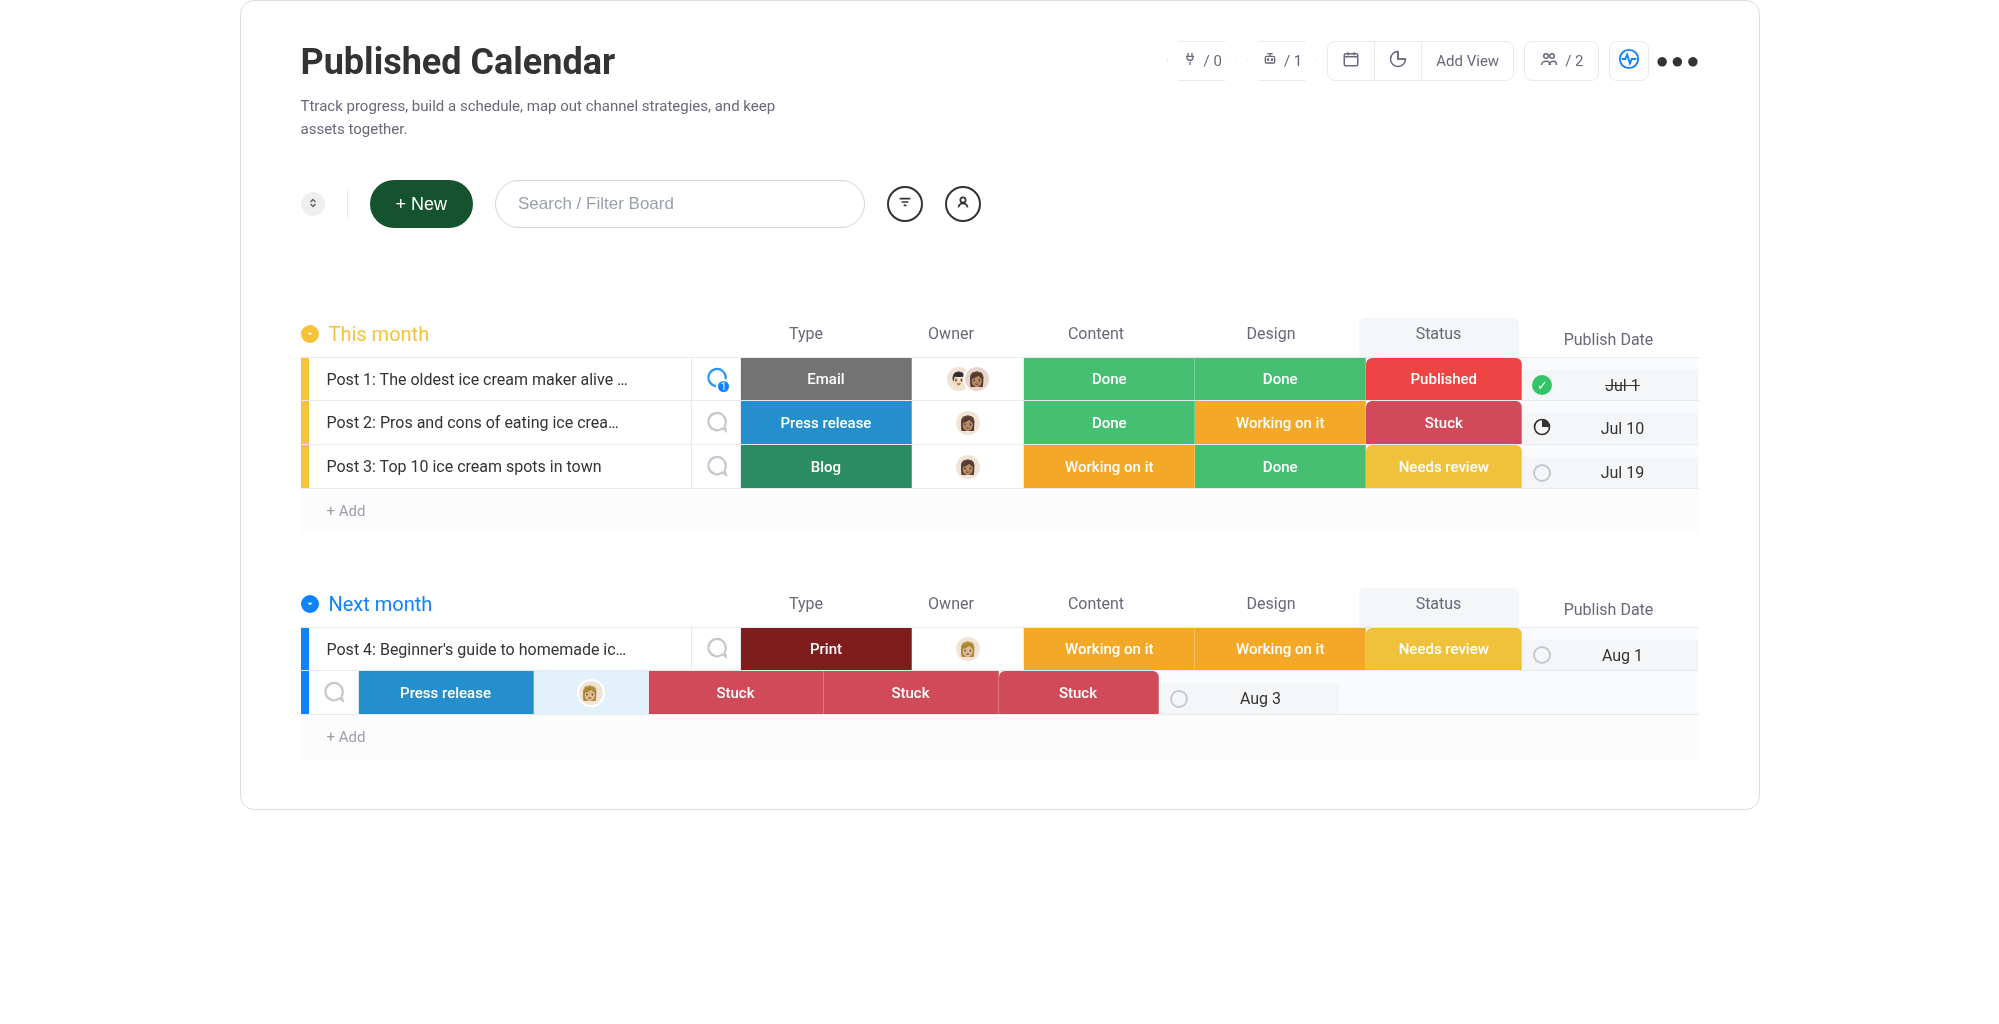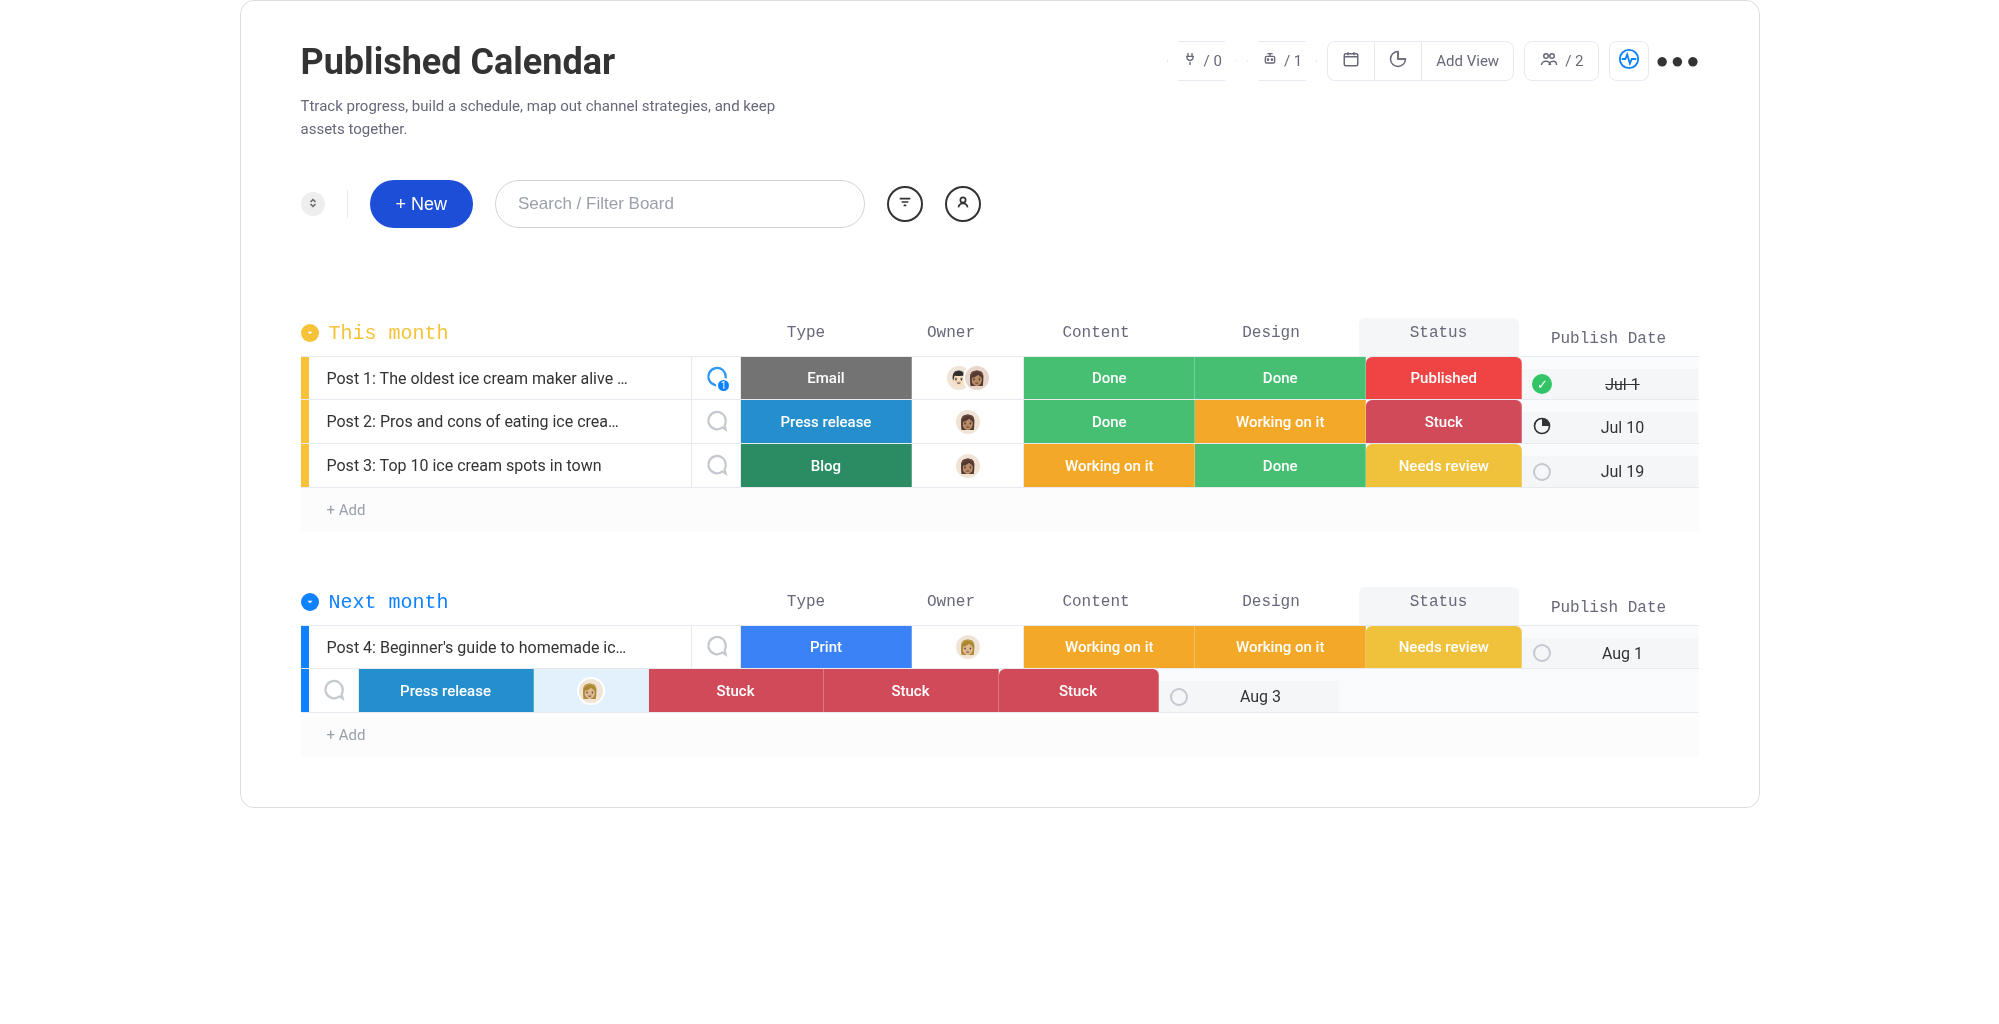--- a/index.html
+++ b/index.html
@@ -122,7 +122,7 @@
   }
   .vsep { width: 1px; height: 28px; background: var(--border); }
   .new-btn {
-    background: #1d4ed8;
+    background: #14532d;
     color: #fff;
     border: none;
     border-radius: 999px;

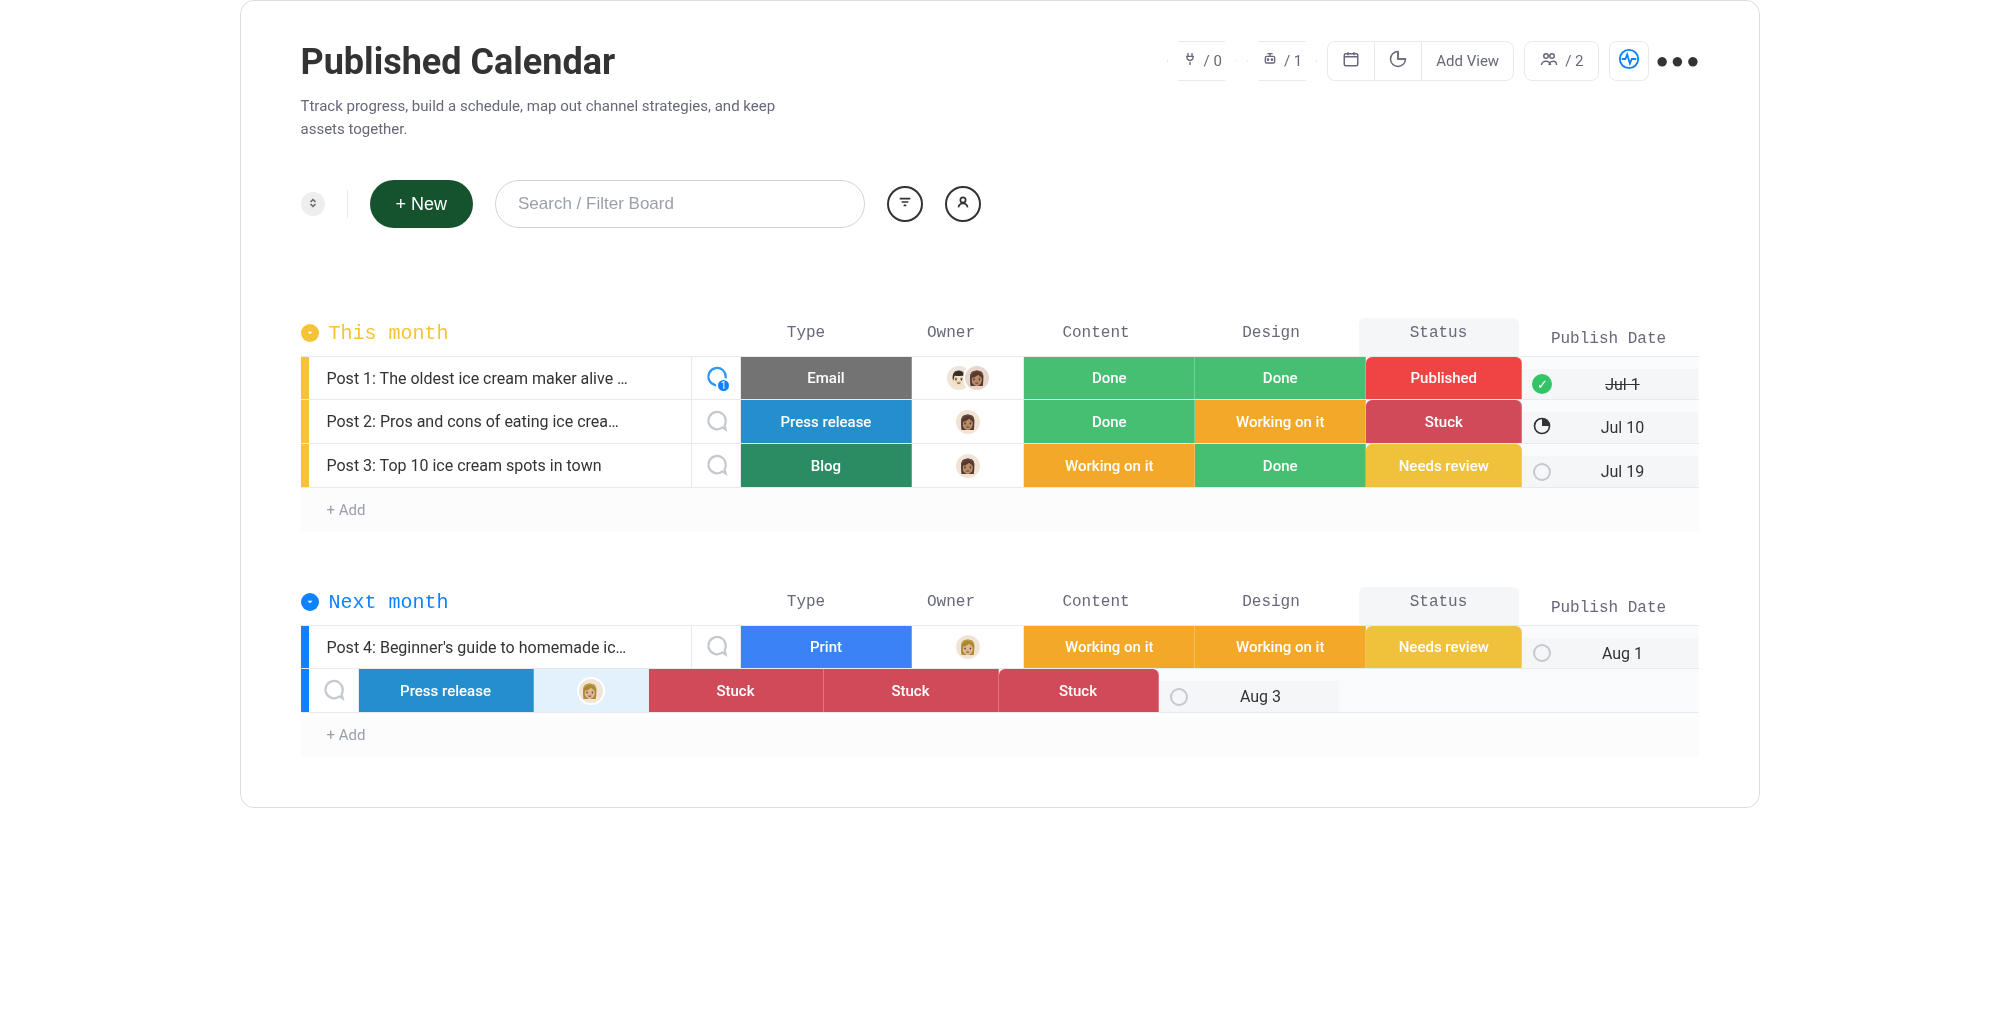--- a/index.html
+++ b/index.html
@@ -158,7 +158,6 @@
   .group.first { margin-top: 90px; }
   .group-header-row {
     display: flex;
-    font-family: Liberation Mono, monospace;
   }
   .group-title-cell {
     width: 450px;

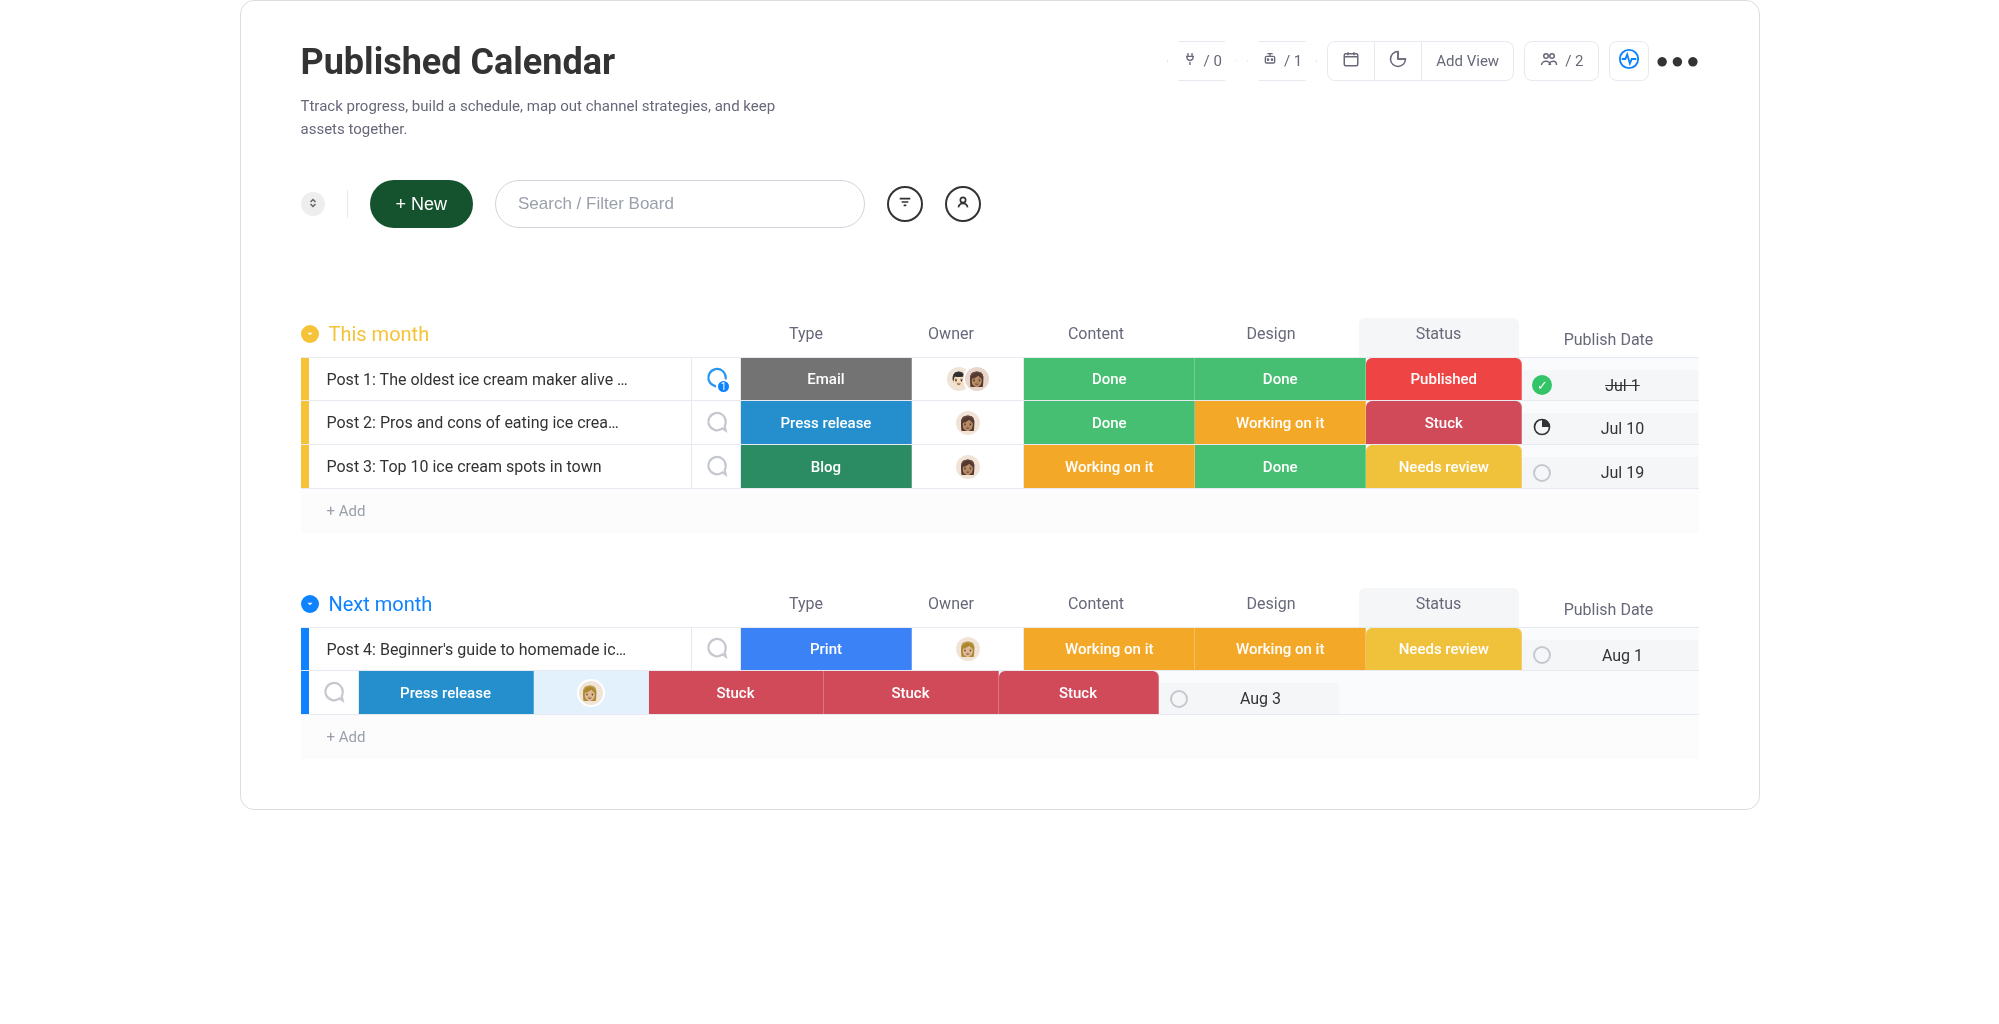--- a/index.html
+++ b/index.html
@@ -524,7 +524,7 @@
                   <path d="M21 11a8 8 0 1 0-3 6l3 2-1-4a8 8 0 0 0 1-4z"></path>
                 </svg></div>
             </div>
-            <div class="pill w-type" style="background:#3b82f6">Print</div>
+            <div class="pill w-type" style="background:#7f1d1d">Print</div>
             <div class="owner-cell w-owner ">
               <span class="avatar" style="background:#f0e4d7">👩🏼</span>
             </div>

